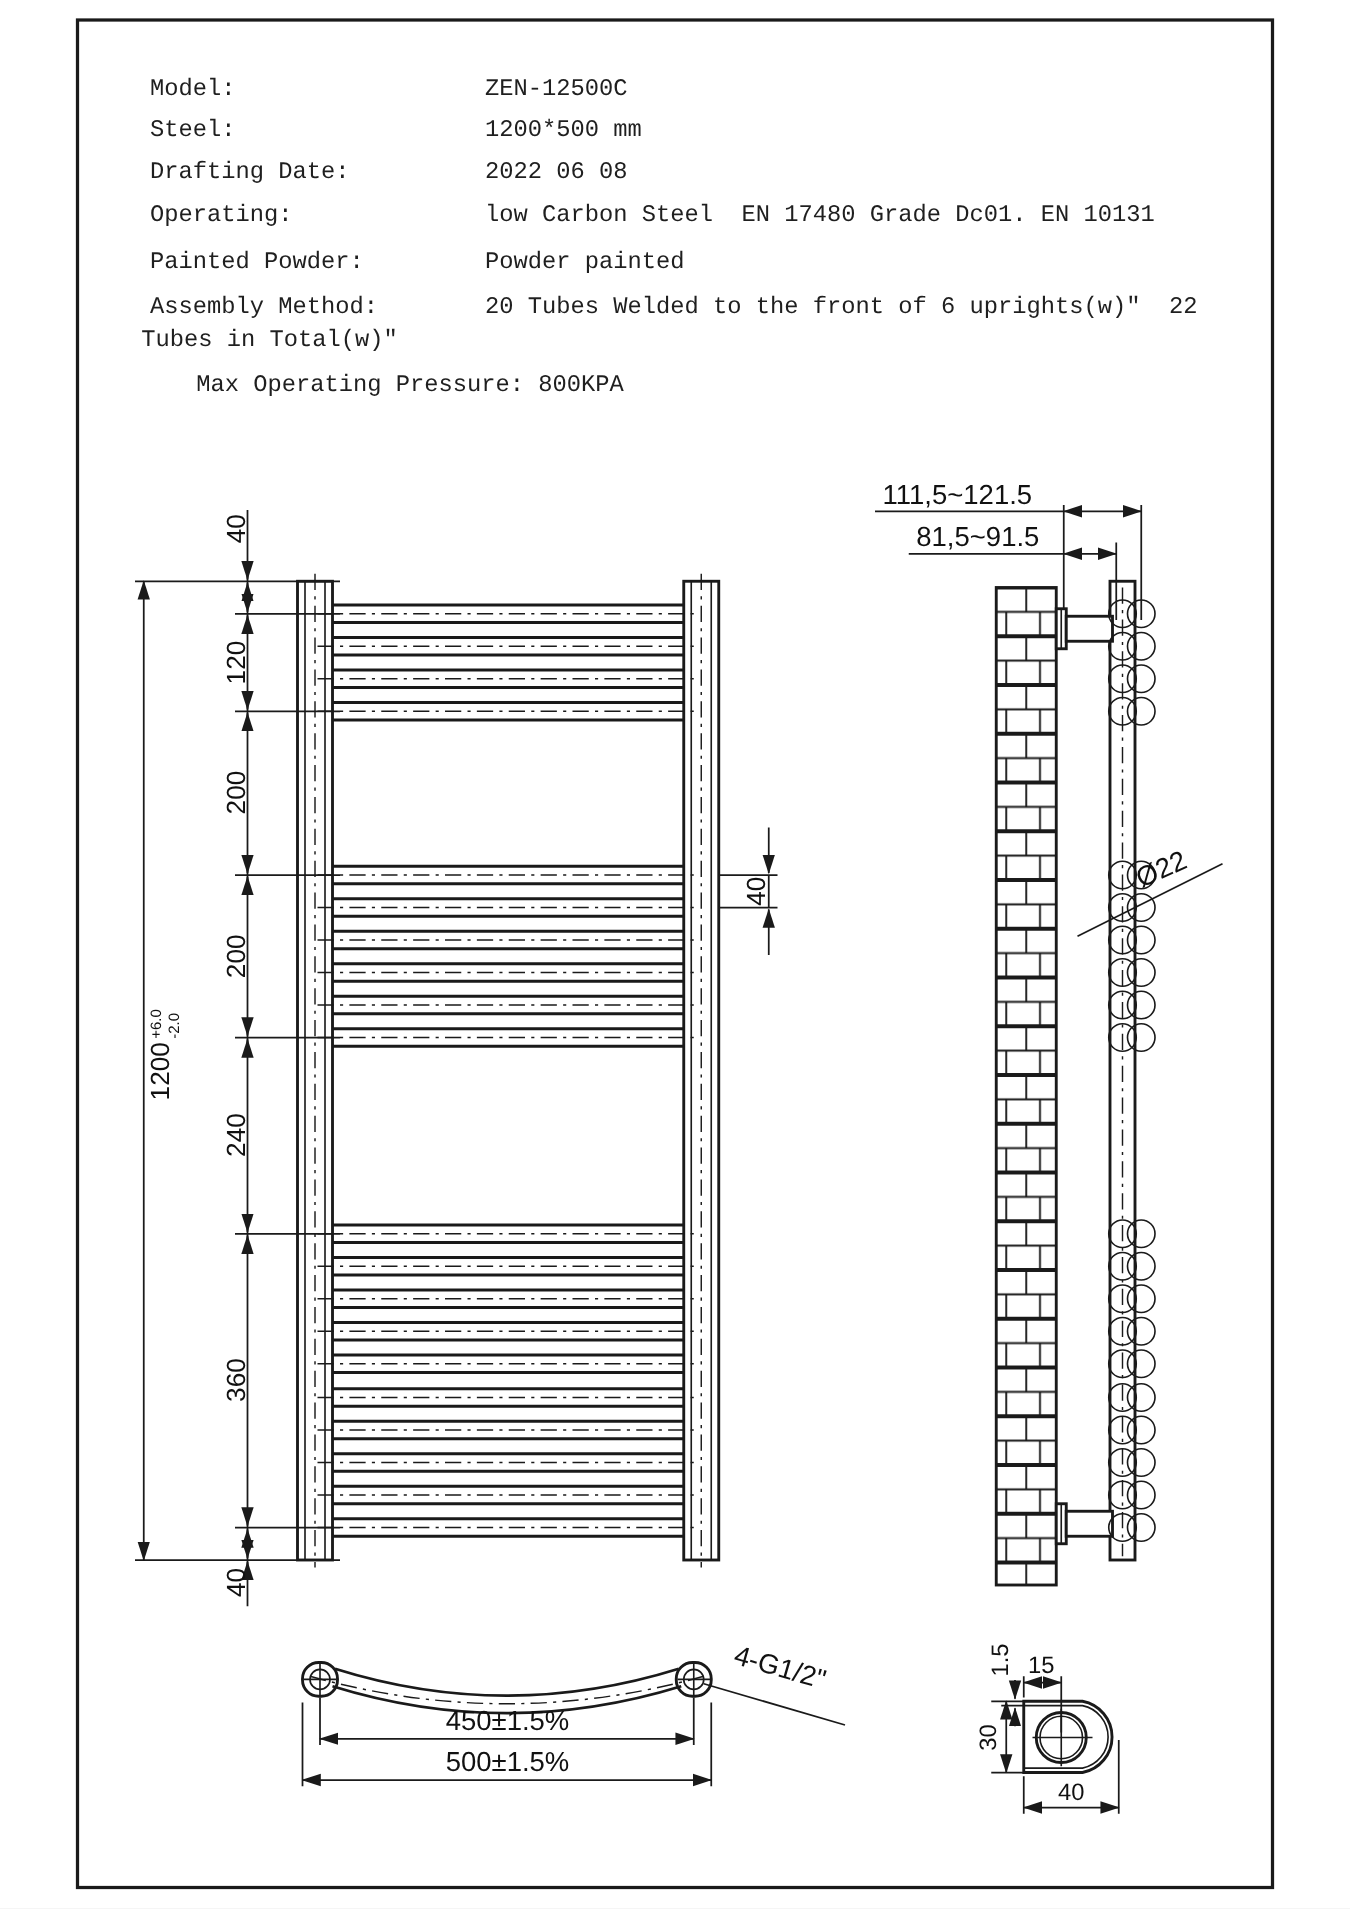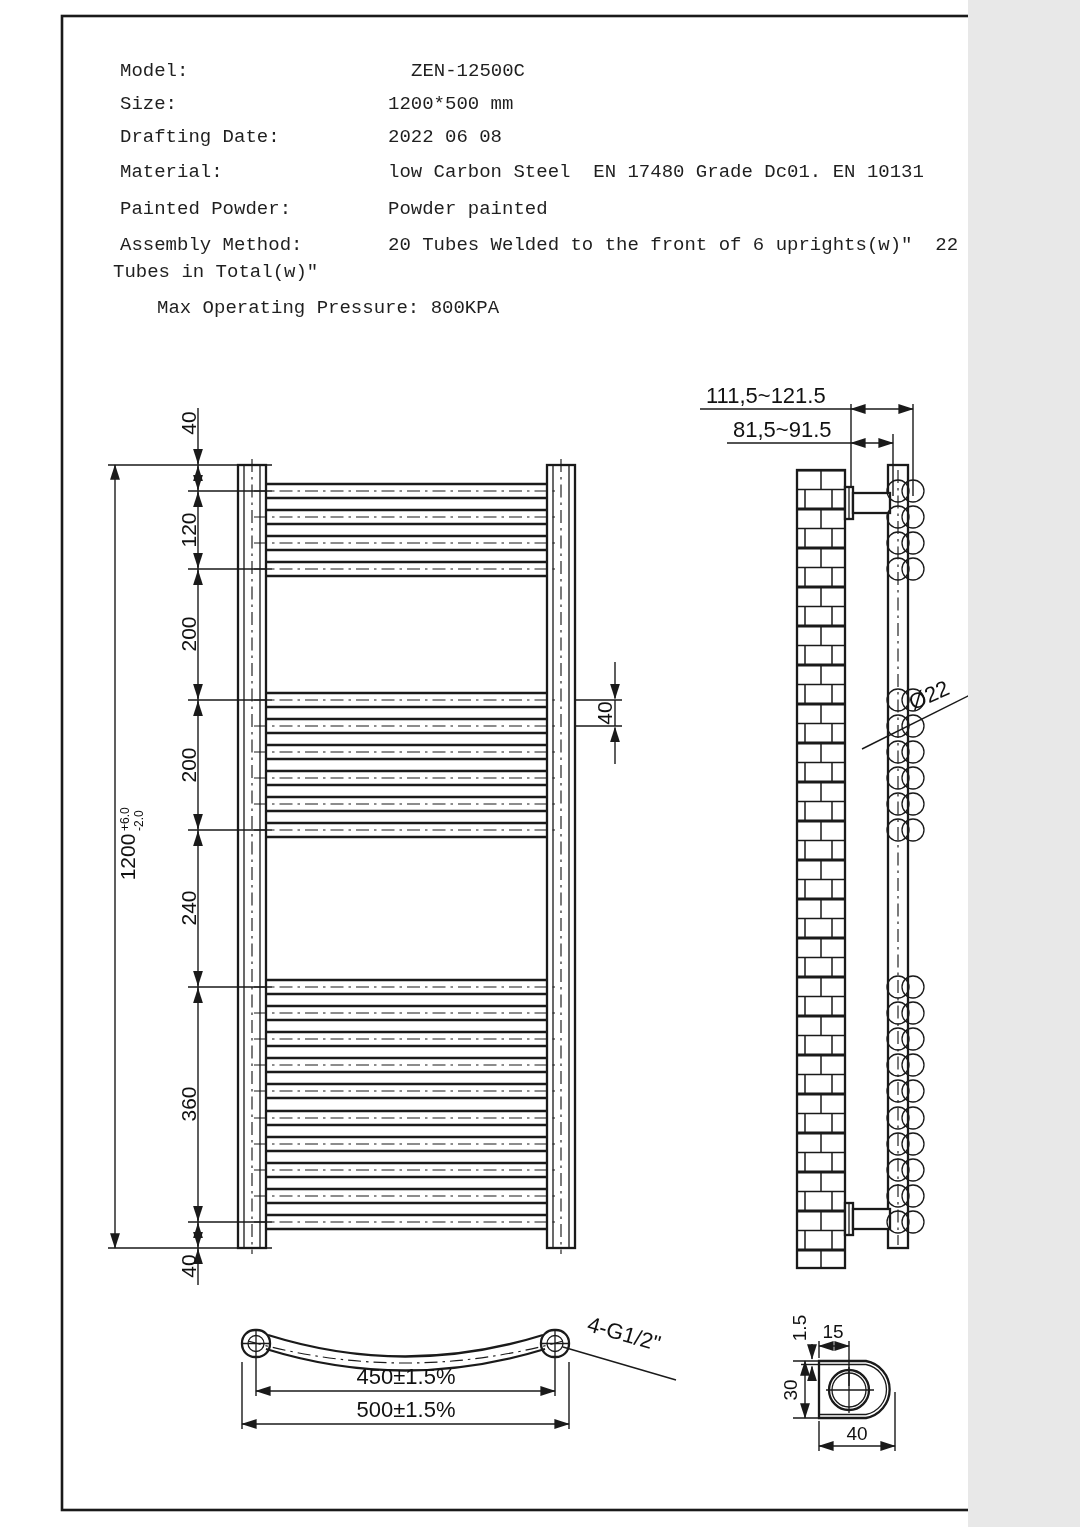--- a/index.html
+++ b/index.html
@@ -3,7 +3,7 @@
 <meta charset="utf-8">
 <style>
   html,body{margin:0;padding:0;background:#e8e8e8;}
-  .page{position:relative;width:968px;height:1527px;background:#ffffff;overflow:hidden;
+  .page{position:relative;width:1080px;height:1527px;background:#ffffff;overflow:hidden;
         font-family:"Liberation Mono","DejaVu Sans Mono",monospace;color:#1a1a1a;}
   .spec{position:absolute;font-size:19px;line-height:22px;white-space:pre;color:#1f1f1f;}
   svg{position:absolute;left:0;top:0;}

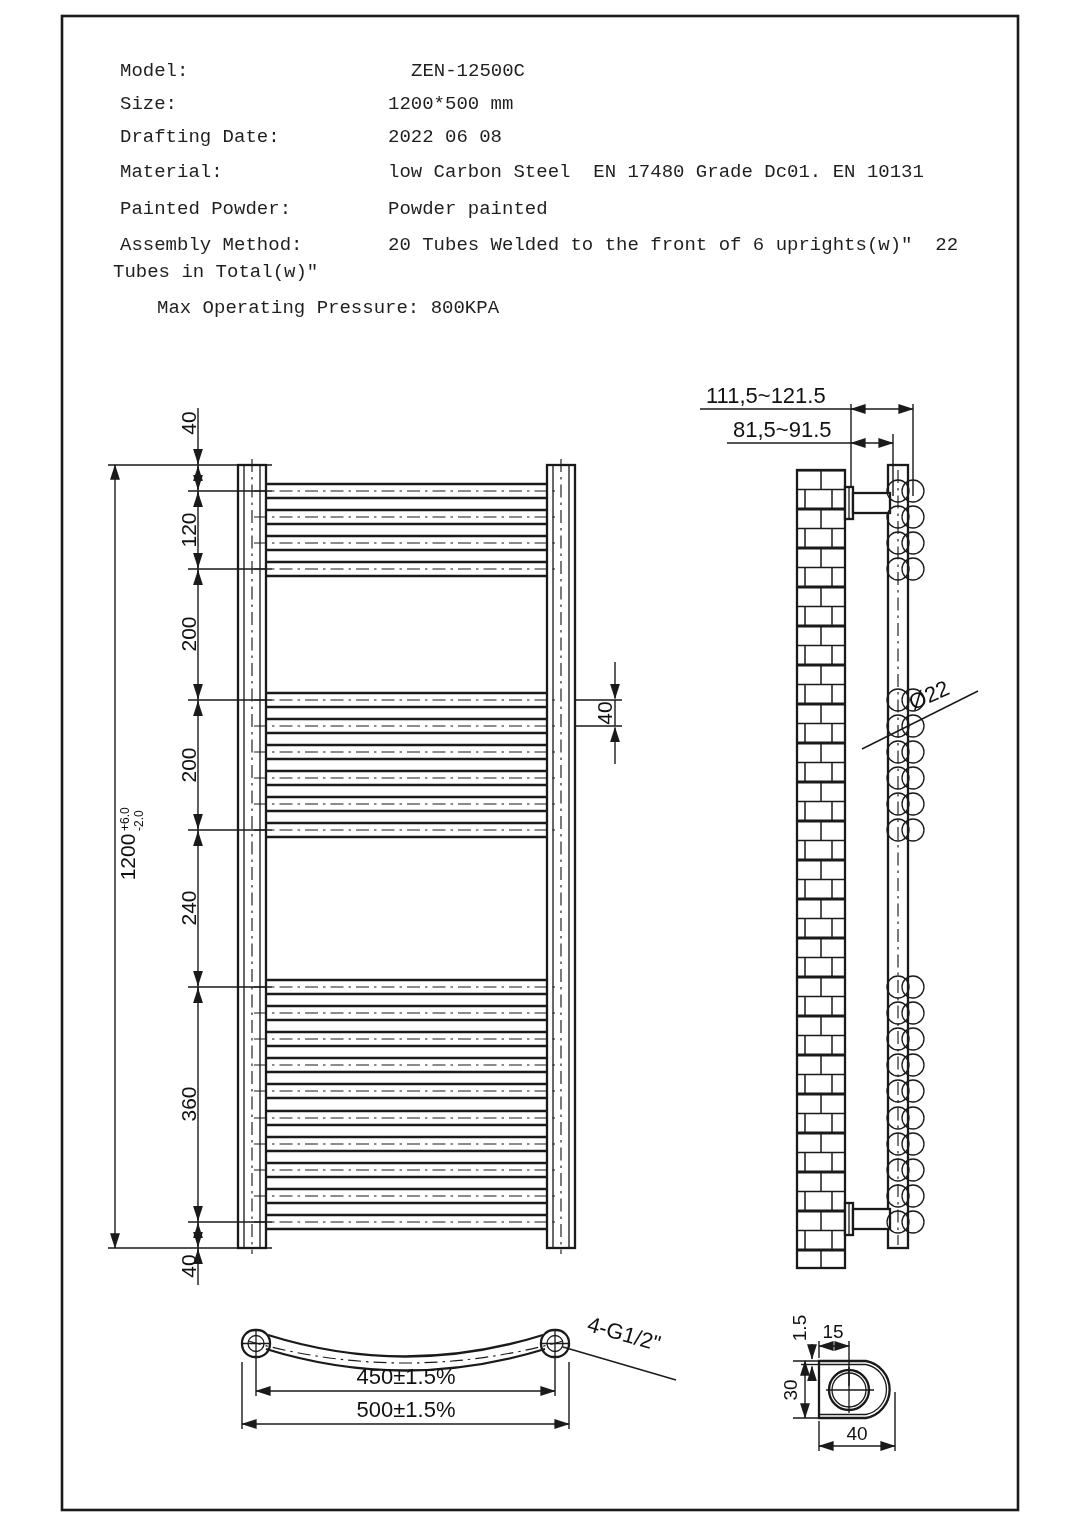--- a/index.html
+++ b/index.html
@@ -26,7 +26,7 @@
 
   <div>
     <div class="spec" style="left:120px;top:60px;">Model:</div>
-    <div class="spec" style="left:388px;top:60px;margin-left:23px;">ZEN-12500C</div>
+    <div class="spec" style="left:388px;top:60px;">ZEN-12500C</div>
     <div class="spec" style="left:120px;top:93px;">Size:</div>
     <div class="spec" style="left:388px;top:93px;">1200*500 mm</div>
     <div class="spec" style="left:120px;top:126px;">Drafting Date:</div>

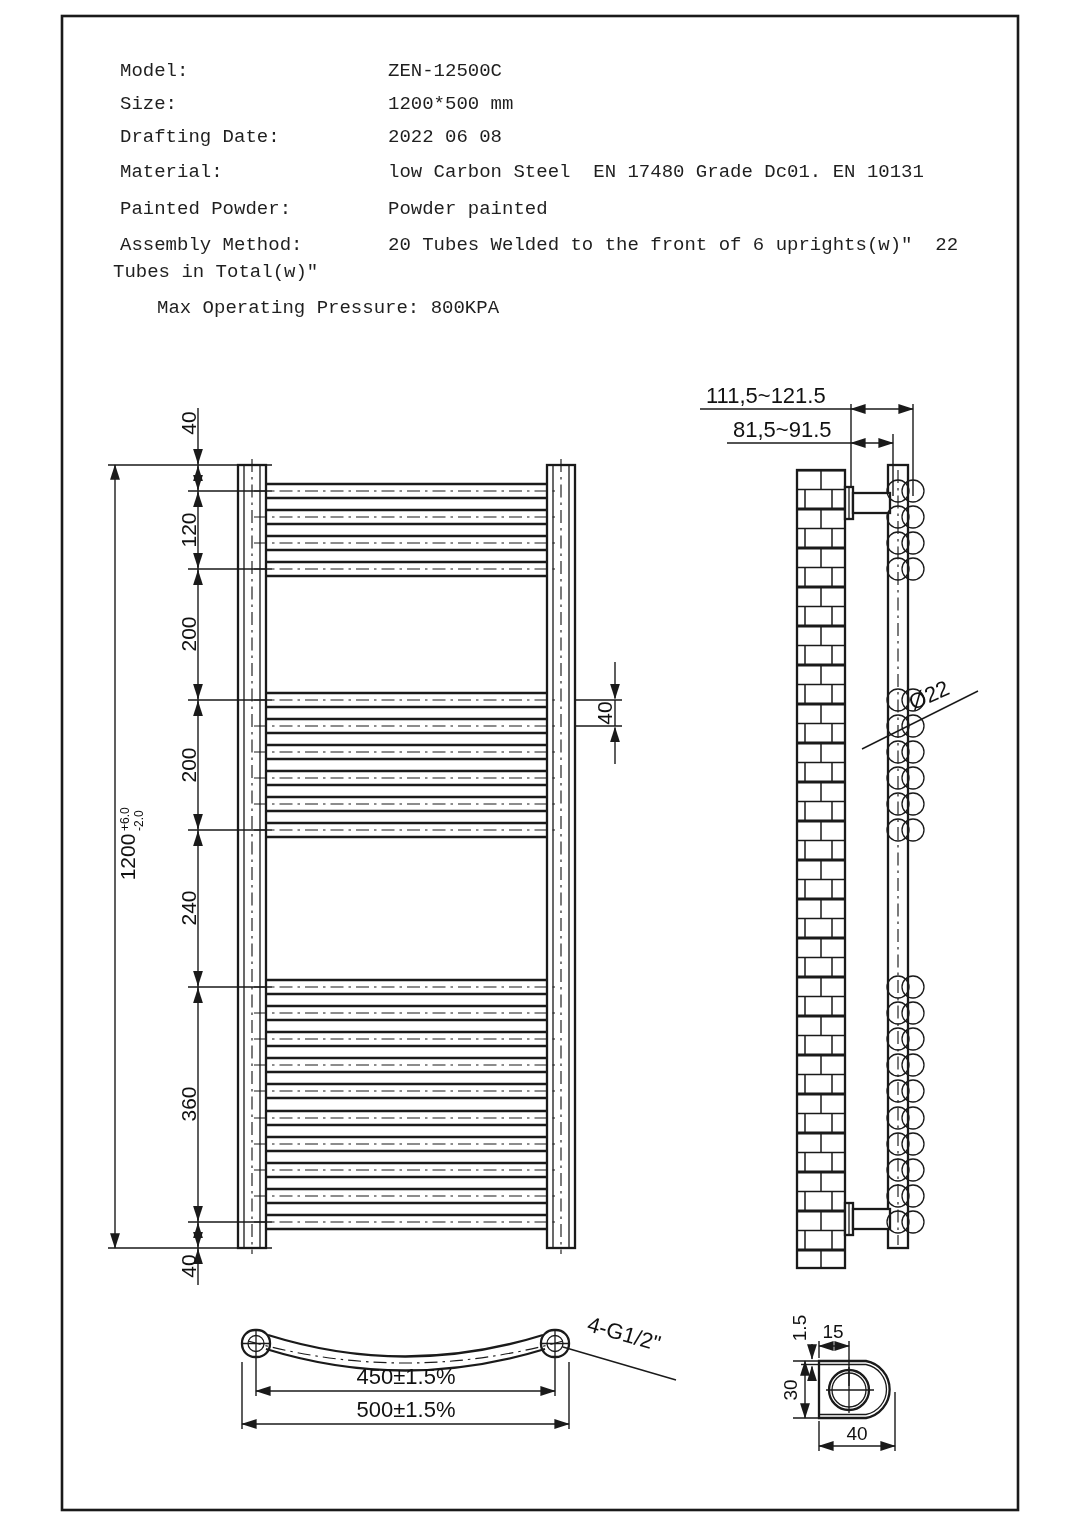--- a/index.html
+++ b/index.html
@@ -27,7 +27,7 @@
   <div>
     <div class="spec" style="left:120px;top:60px;">Model:</div>
     <div class="spec" style="left:388px;top:60px;">ZEN-12500C</div>
-    <div class="spec" style="left:120px;top:93px;">Size:</div>
+    <div class="spec" style="left:120px;top:93px;">Steel:</div>
     <div class="spec" style="left:388px;top:93px;">1200*500 mm</div>
     <div class="spec" style="left:120px;top:126px;">Drafting Date:</div>
     <div class="spec" style="left:388px;top:126px;">2022 06 08</div>

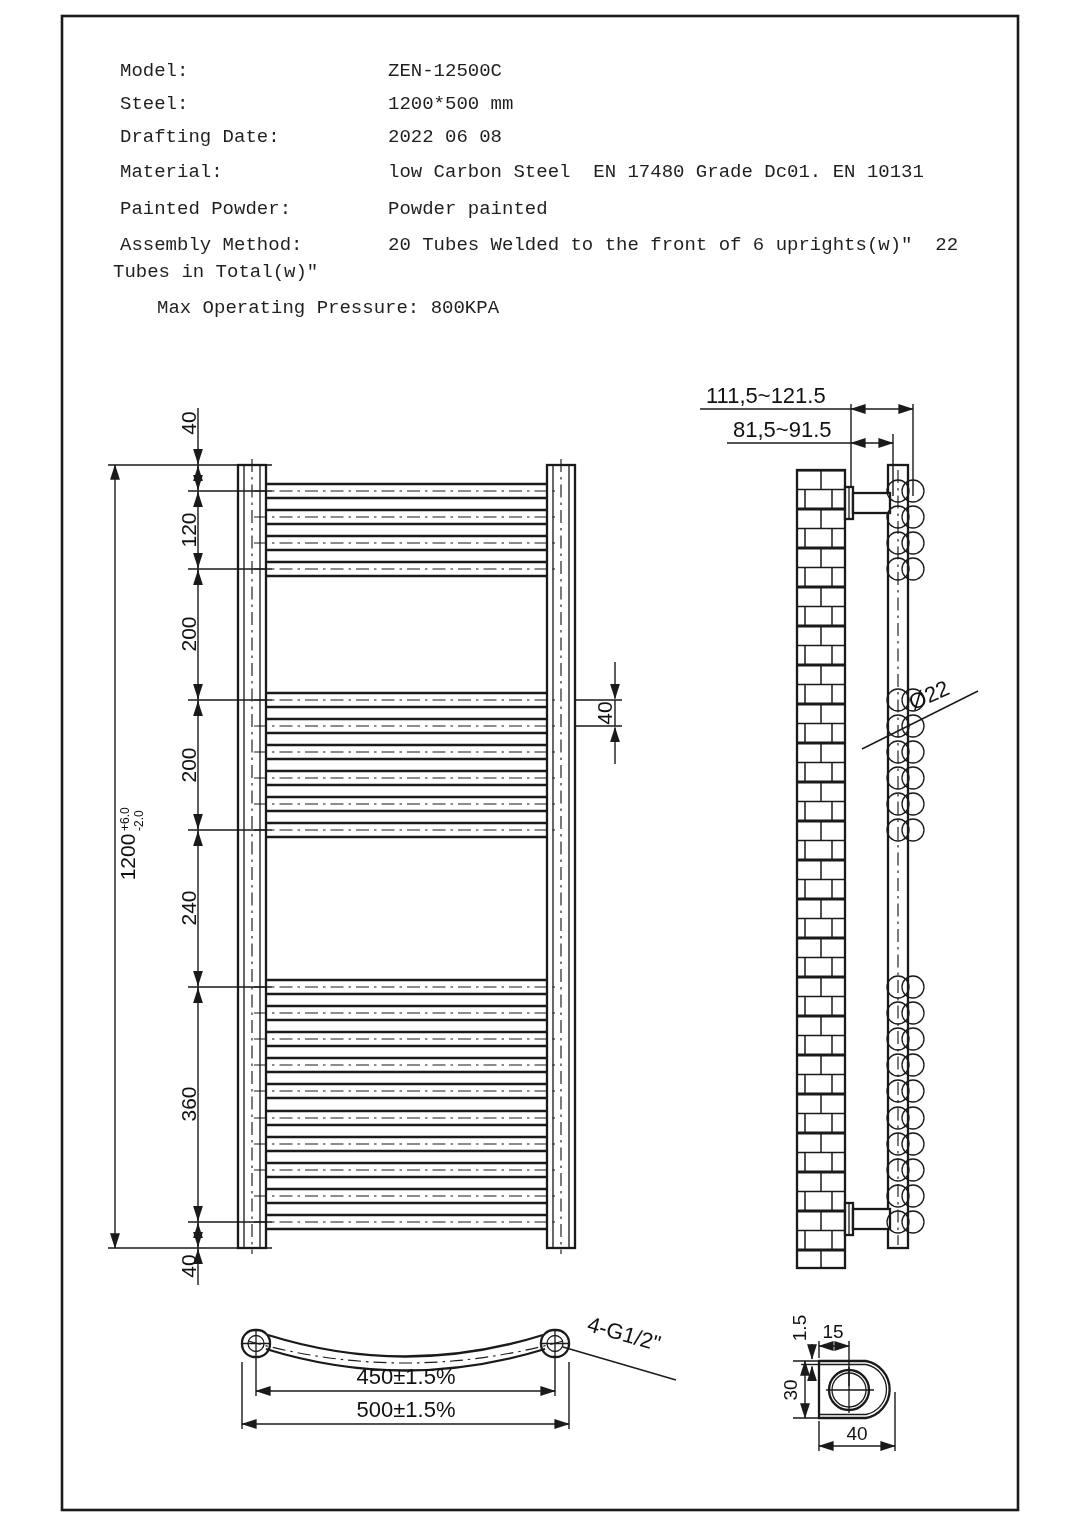--- a/index.html
+++ b/index.html
@@ -31,7 +31,7 @@
     <div class="spec" style="left:388px;top:93px;">1200*500 mm</div>
     <div class="spec" style="left:120px;top:126px;">Drafting Date:</div>
     <div class="spec" style="left:388px;top:126px;">2022 06 08</div>
-    <div class="spec" style="left:120px;top:161px;">Material:</div>
+    <div class="spec" style="left:120px;top:161px;">Operating:</div>
     <div class="spec" style="left:388px;top:161px;">low Carbon Steel  EN 17480 Grade Dc01. EN 10131</div>
     <div class="spec" style="left:120px;top:198px;">Painted Powder:</div>
     <div class="spec" style="left:388px;top:198px;">Powder painted</div>

